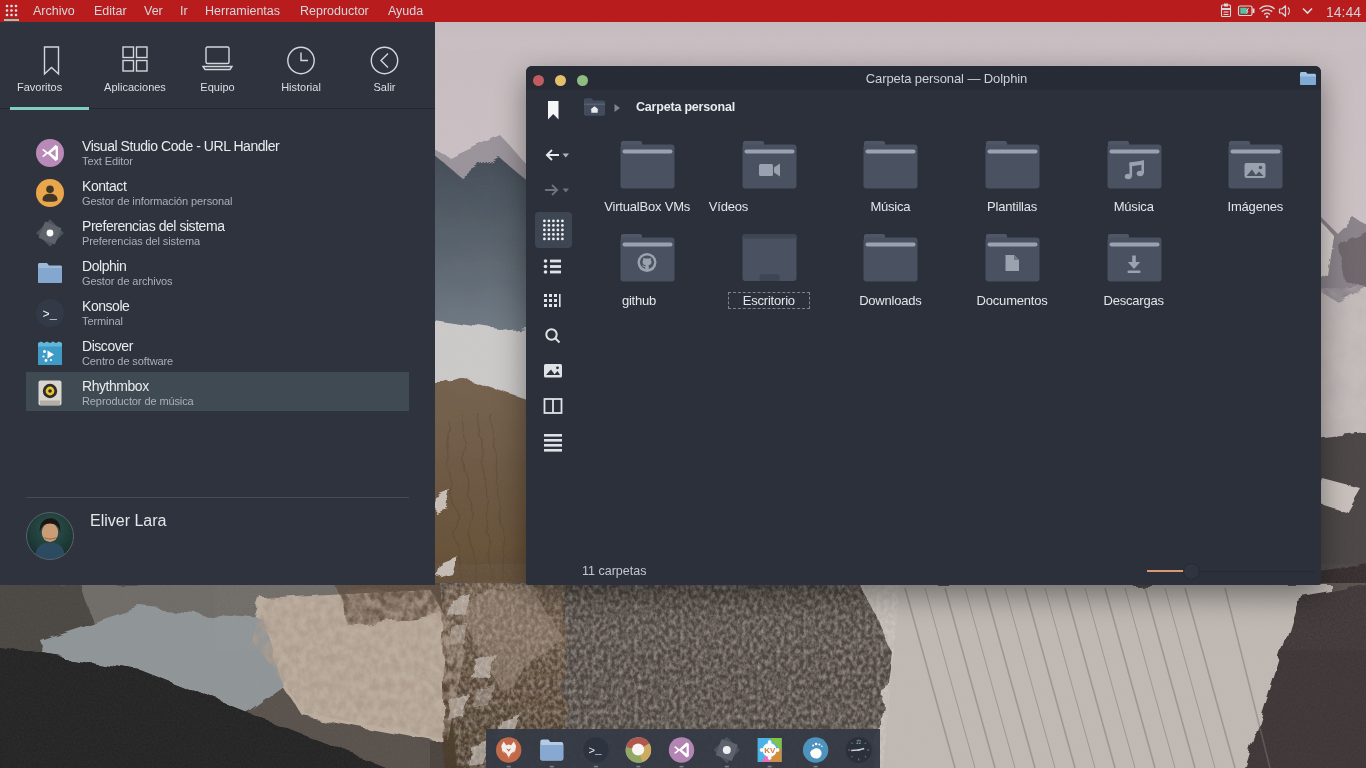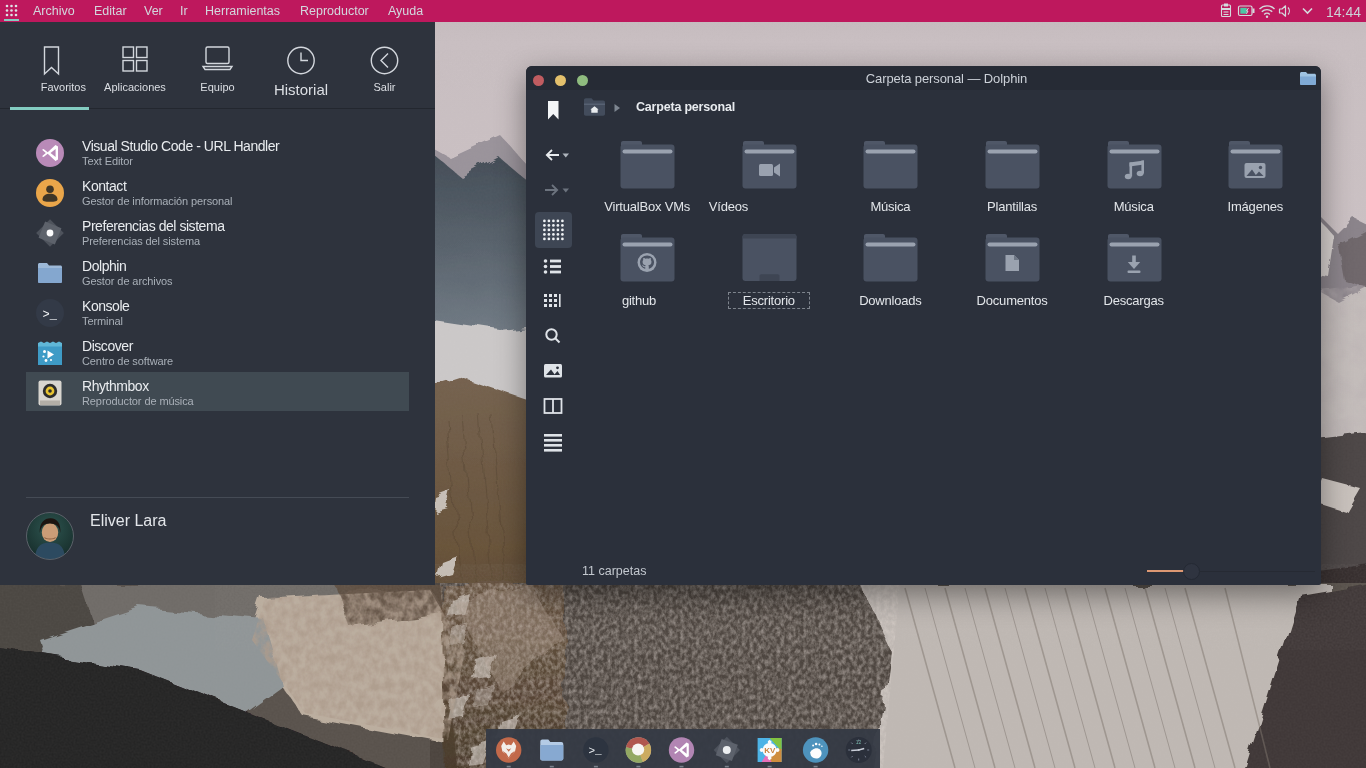--- a/index.html
+++ b/index.html
@@ -184,7 +184,7 @@
   <rect x="0" y="583" width="1366" height="185" filter="url(#grain)" opacity="0.16"></rect>
 </svg>
 
-<div class="abs" id="menubar" style="left:0;top:0;width:1366px;height:22px;background:#be185d;color:#d3d8de;font-size:12.5px;">
+<div class="abs" id="menubar" style="left:0;top:0;width:1366px;height:22px;background:#b91c1c;color:#d3d8de;font-size:12.5px;">
   <svg class="abs" width="13" height="13" viewBox="0 0 13 13" style="left:5px;top:4px">
     <g fill="#dfe3e8">
       <circle cx="2" cy="2" r="1.3"></circle>

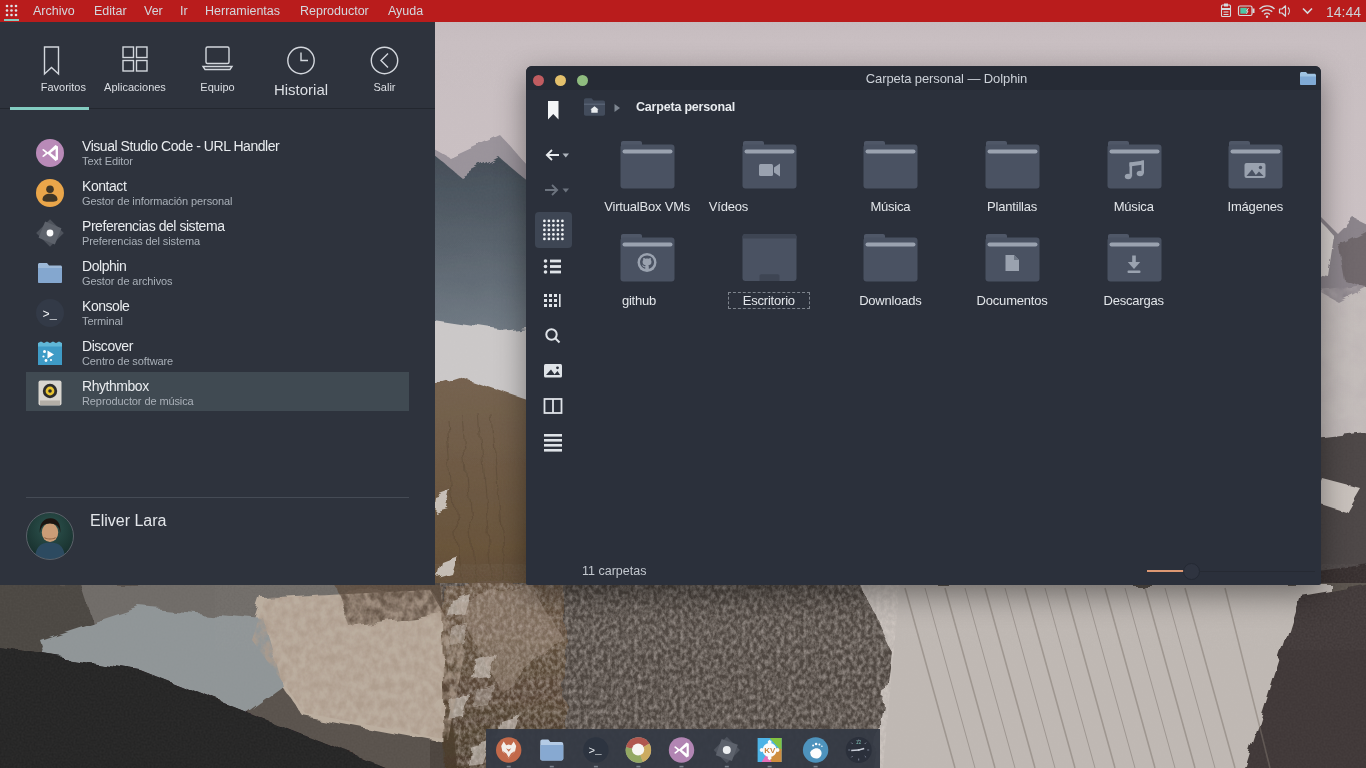--- a/index.html
+++ b/index.html
@@ -266,7 +266,7 @@
       </g>
     </g>
   </svg>
-  <div class="abs" style="left:17px;top:59px;width:69px;height:14px;text-align:right;font-size:11px;color:#dcdfe4">Favoritos</div>
+  <div class="abs" style="left:17px;top:59px;width:69px;height:14px;text-align:left;font-size:11px;color:#dcdfe4">Favoritos</div>
   <div class="abs" style="left:95px;top:59px;width:80px;height:14px;text-align:center;font-size:11px;color:#dcdfe4">Aplicaciones</div>
   <div class="abs" style="left:182px;top:59px;width:71px;height:14px;text-align:center;font-size:11px;color:#dcdfe4">Equipo</div>
   <div class="abs" style="left:263px;top:59px;width:76px;height:14px;text-align:center;font-size:15px;color:#dcdfe4">Historial</div>

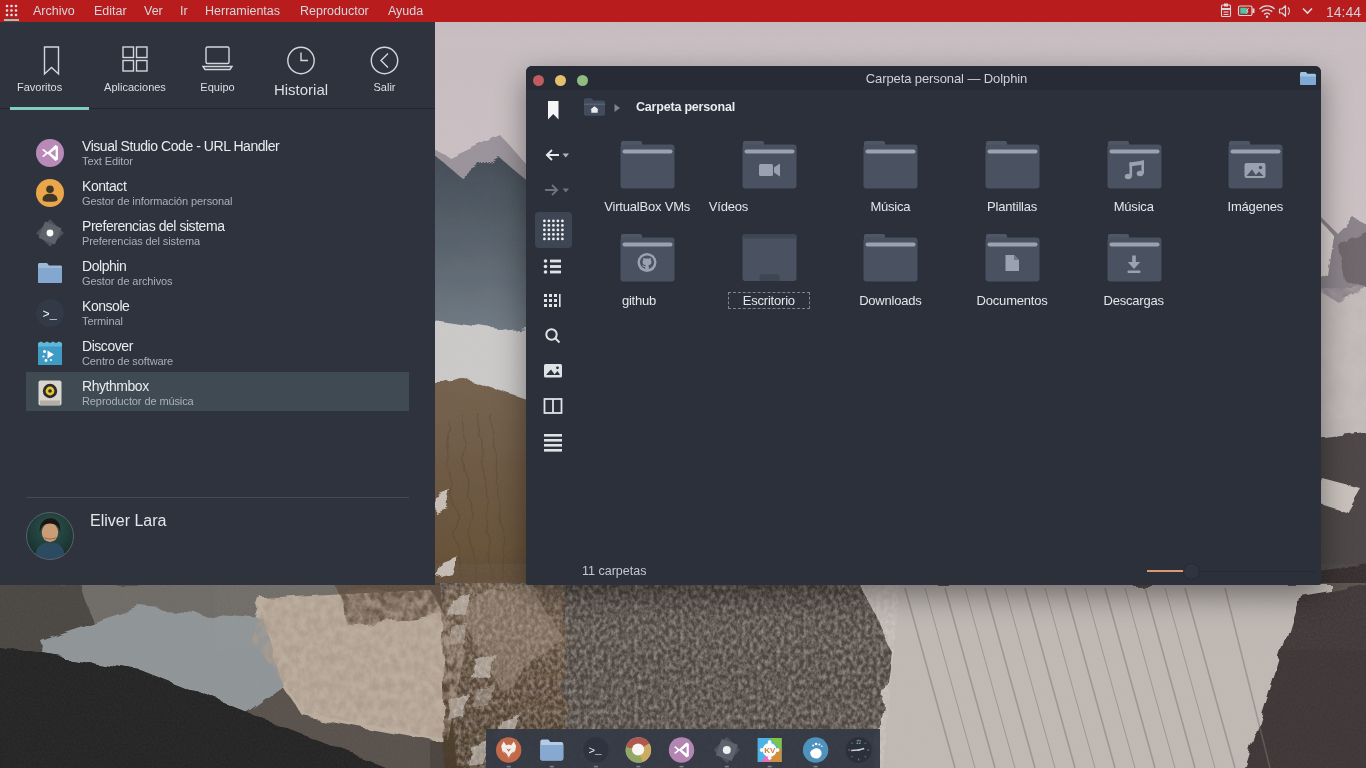--- a/index.html
+++ b/index.html
@@ -269,7 +269,7 @@
   <div class="abs" style="left:17px;top:59px;width:69px;height:14px;text-align:left;font-size:11px;color:#dcdfe4">Favoritos</div>
   <div class="abs" style="left:95px;top:59px;width:80px;height:14px;text-align:center;font-size:11px;color:#dcdfe4">Aplicaciones</div>
   <div class="abs" style="left:182px;top:59px;width:71px;height:14px;text-align:center;font-size:11px;color:#dcdfe4">Equipo</div>
-  <div class="abs" style="left:263px;top:59px;width:76px;height:14px;text-align:center;font-size:15px;color:#dcdfe4">Historial</div>
+  <div class="abs" style="left:263px;top:59px;width:76px;height:14px;text-align:center;font-size:11px;color:#dcdfe4">Historial</div>
   <div class="abs" style="left:355px;top:59px;width:59px;height:14px;text-align:center;font-size:11px;color:#dcdfe4">Salir</div>
   <div class="abs" style="left:0;top:86px;width:435px;height:1px;background:#23272f"></div>
   <div class="abs" style="left:10px;top:85px;width:79px;height:2.5px;background:#83ccc1"></div>

